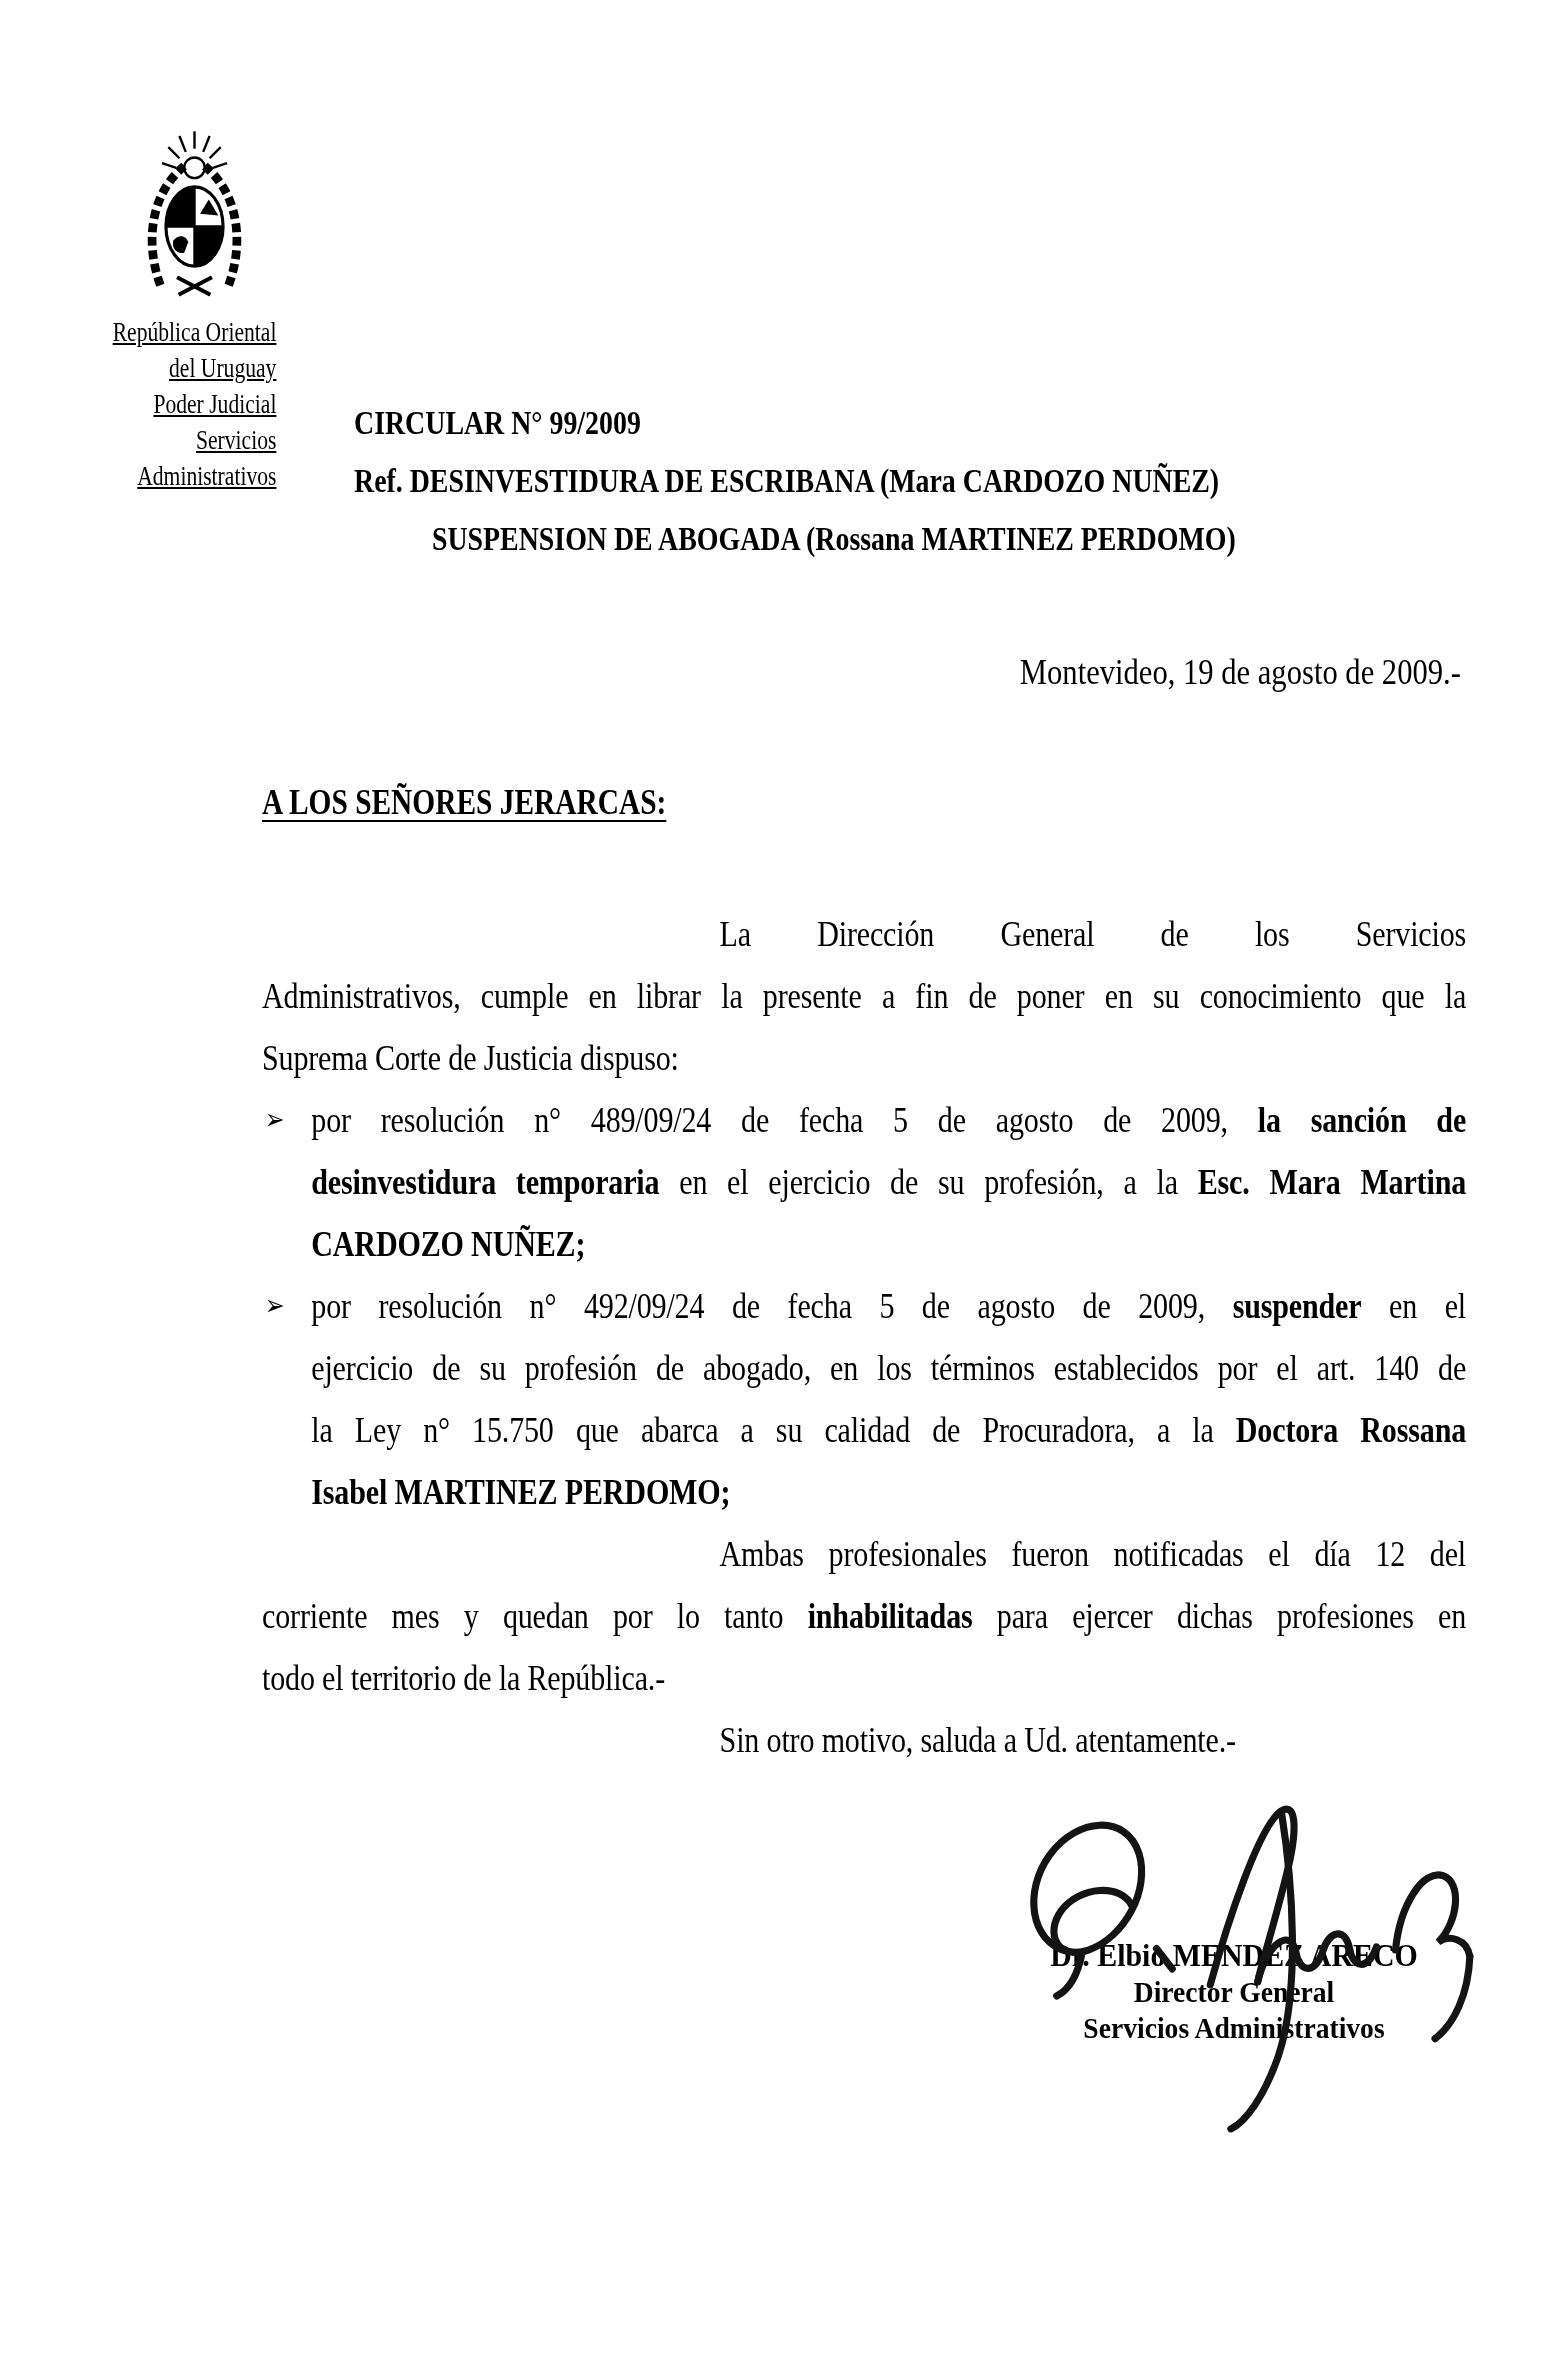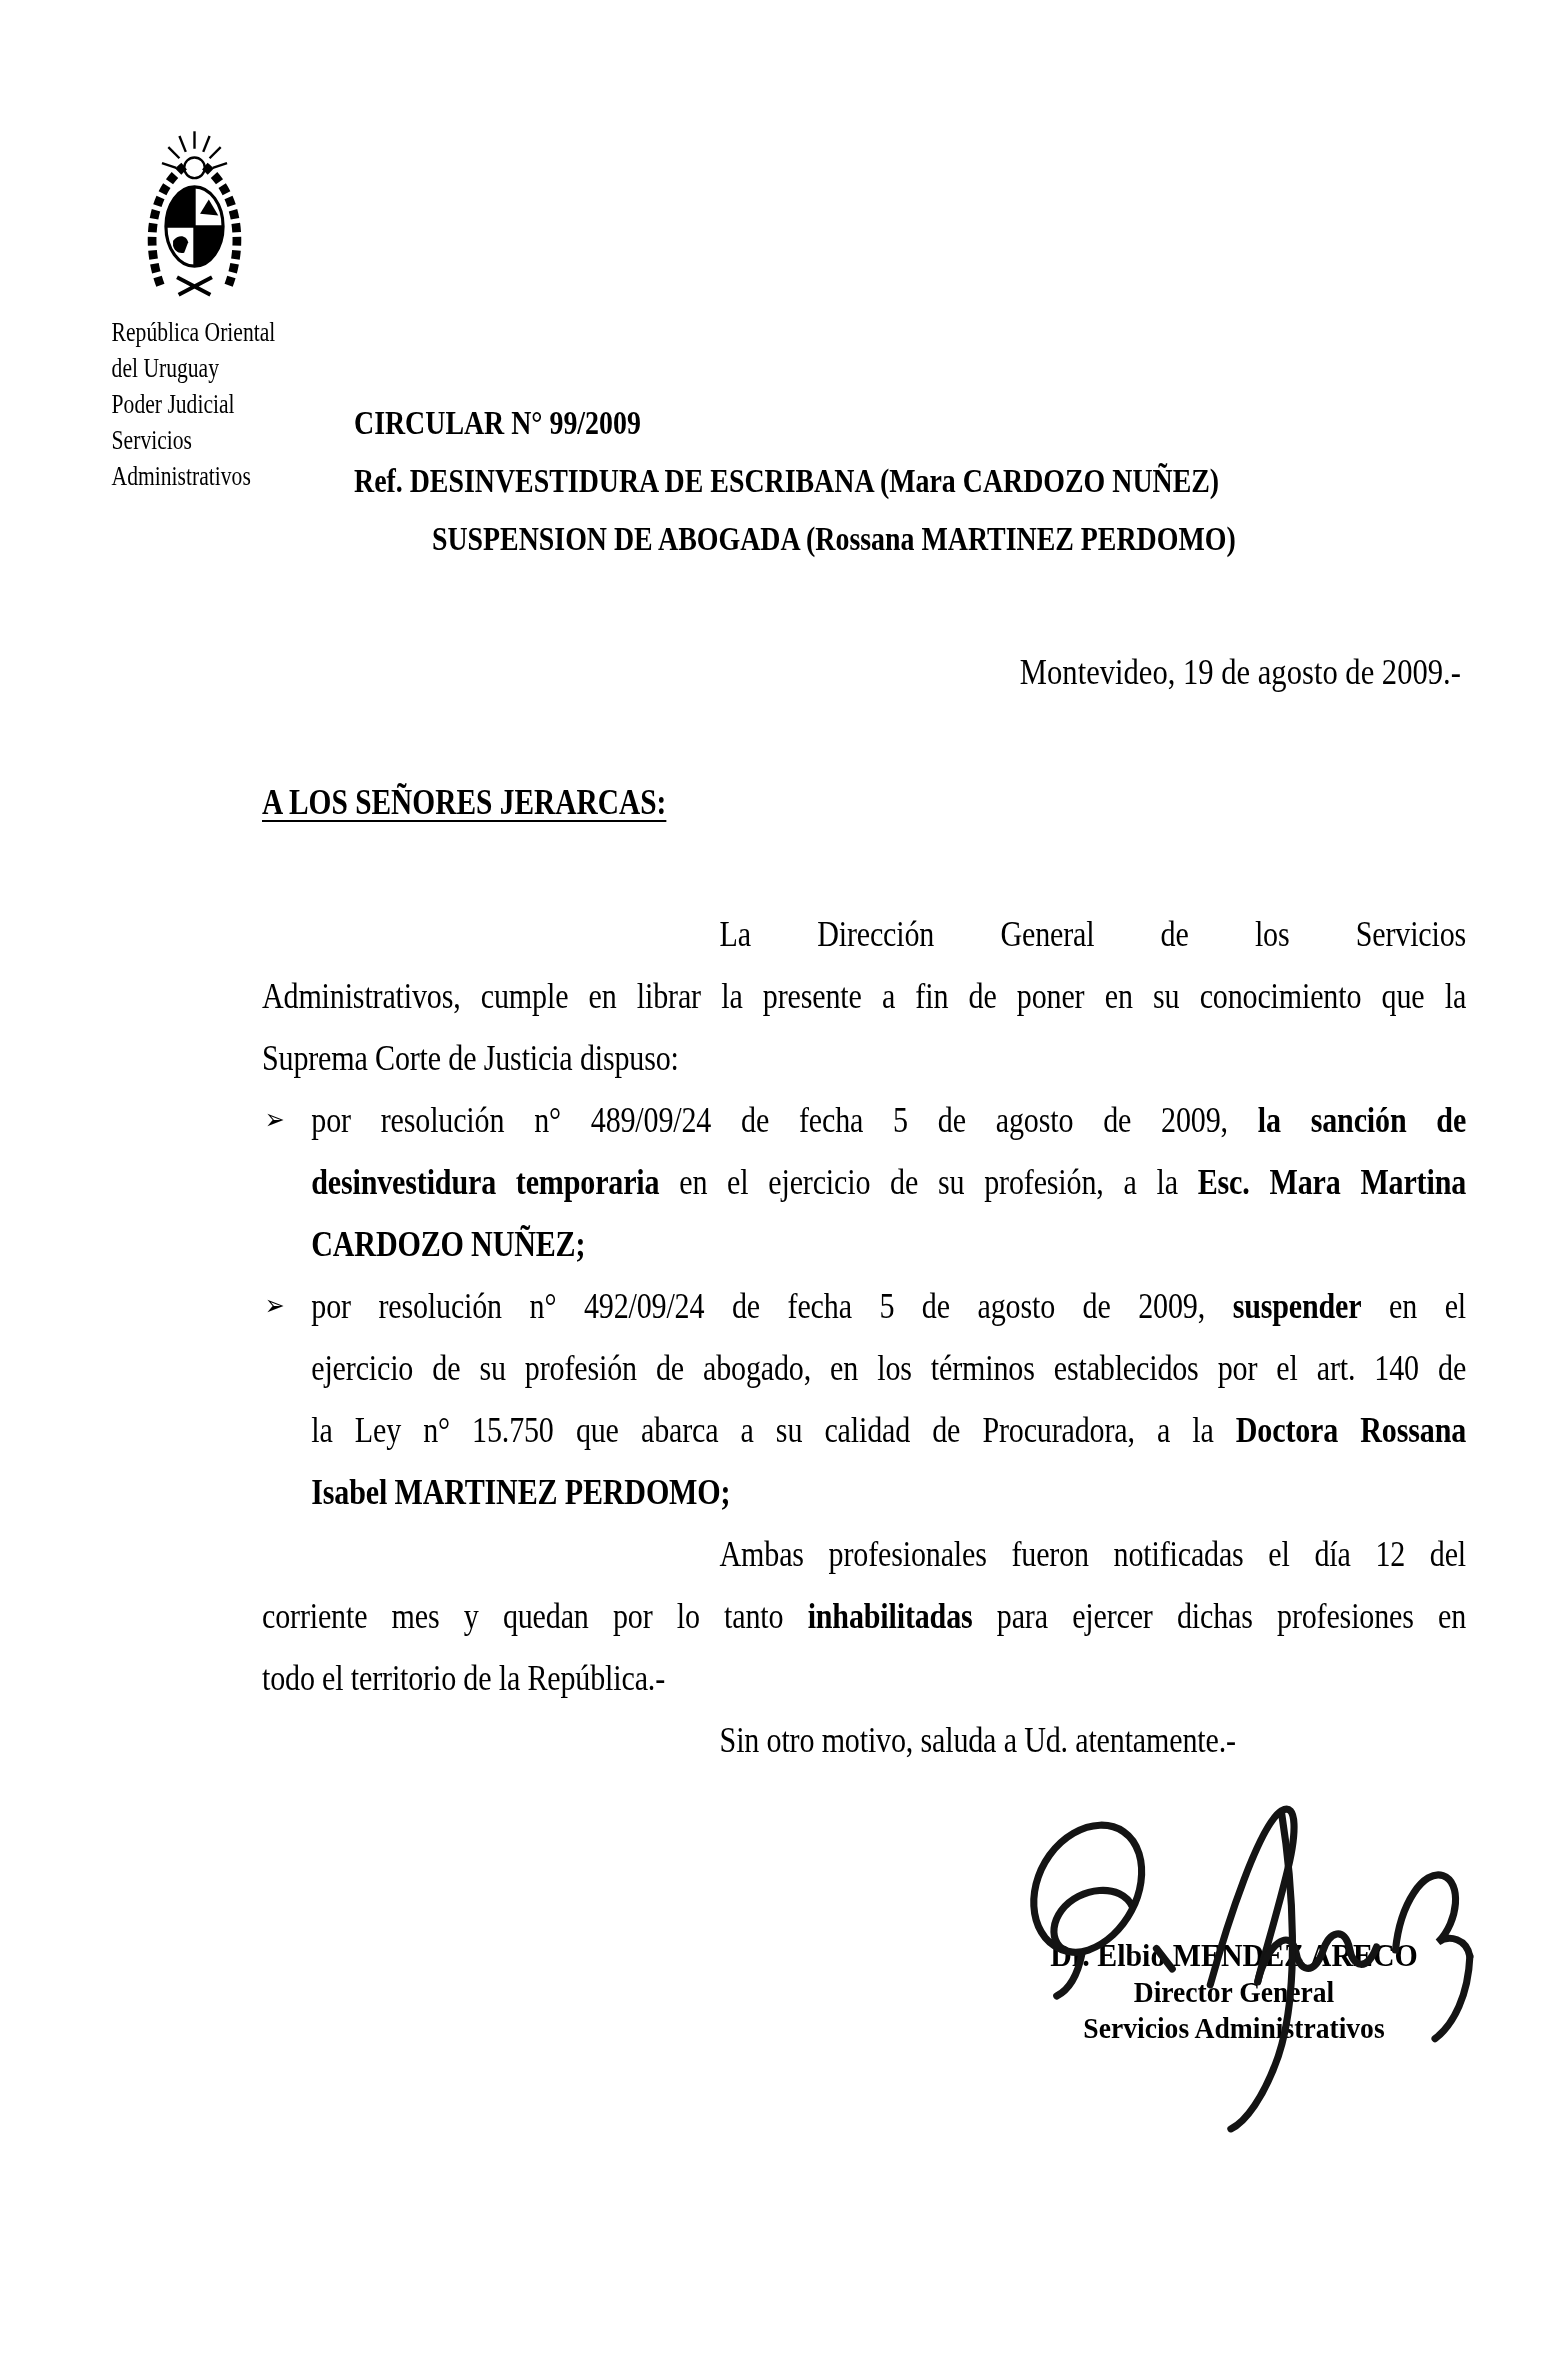--- a/index.html
+++ b/index.html
@@ -10,7 +10,7 @@
     margin:0 auto;
   }
   
-  .letterhead { position:absolute; left:91px; top:117px; width:206px; text-align:left; }
+  .letterhead { position:absolute; left:91px; top:117px; width:206px; text-align:right;text-decoration:underline; }
   .coat { display:block; margin:0 auto; }
   .lh-text { margin-top:4.8px; font-size:27px; line-height:36px;
              transform:scaleX(0.80); transform-origin:50% 0; white-space:nowrap; }

